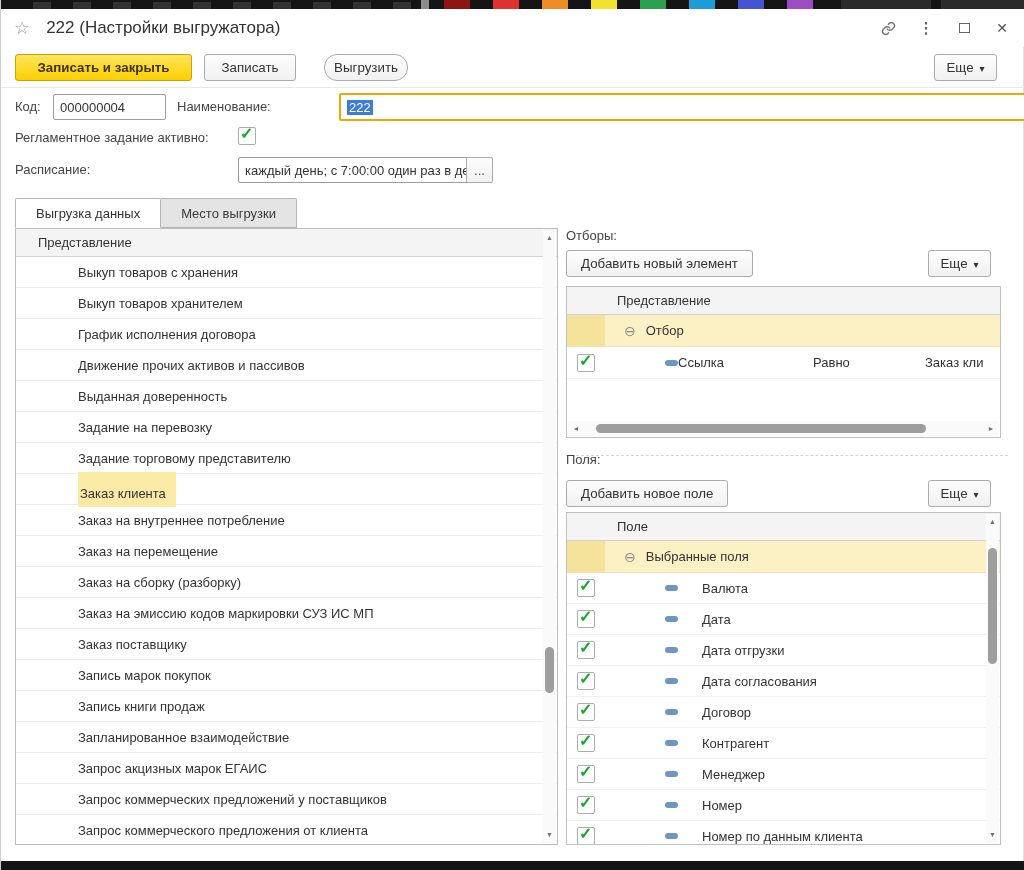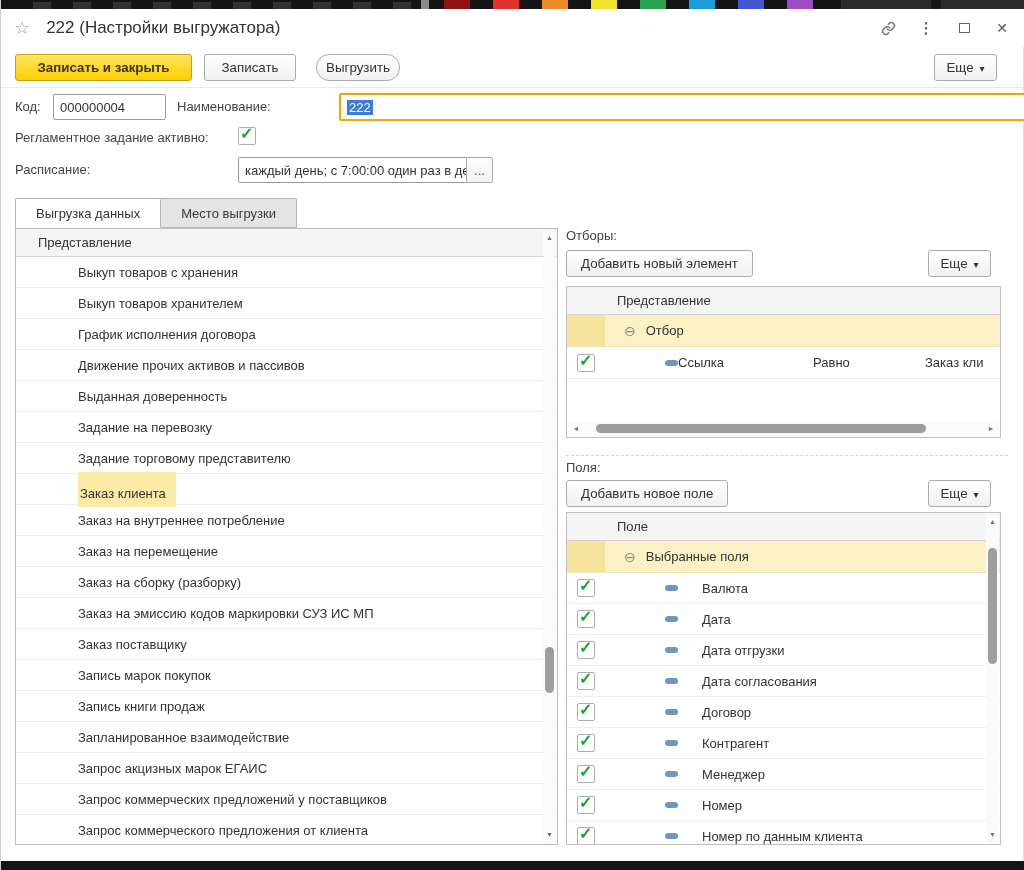--- a/index.html
+++ b/index.html
@@ -30,7 +30,7 @@
   .btn-primary { background:linear-gradient(var(--accent-yellow-light),var(--accent-yellow)); border:1px solid #c9a400; font-weight:bold; color:#403306; }
   .btn-save-close { margin-left:14px; width:177px; }
   .btn-save { margin-left:12px; width:92px; }
-  .btn-export { margin-left:20px; width:84px;border-radius:13px; }
+  .btn-export { margin-left:28px; width:84px;border-radius:13px; }
   .btn-more { width:63px; gap:6px; }
   .toolbar .btn-more { position:absolute; right:27px; }
   .caret-down::after { content:"▾"; font-size:10px; color:#333; }

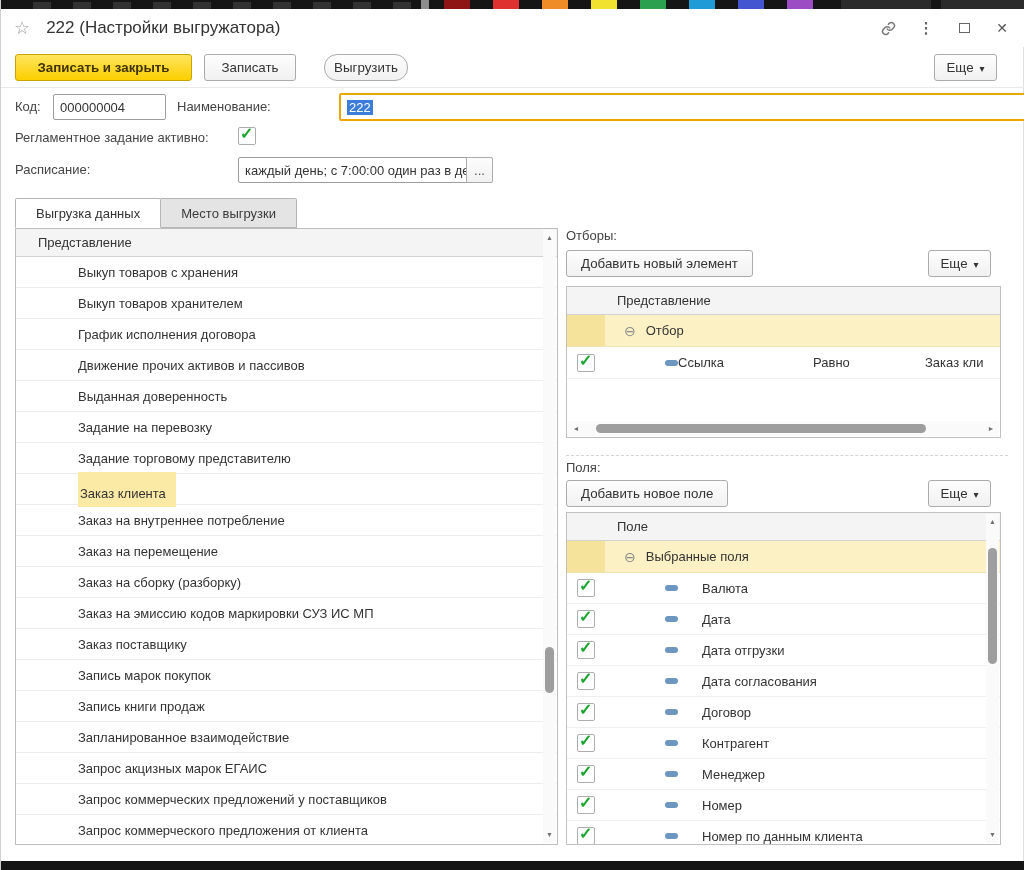--- a/index.html
+++ b/index.html
@@ -103,7 +103,7 @@
   .hthumb { position:absolute; top:3px; height:9px; border-radius:5px; background:#9e9e9e; left:28px; width:330px; cursor:grab; }
 
   .dashed-div { position:absolute; left:0; top:227px; width:442px; border-top:1px dashed #d4d4d4; }
-  .fields-label { position:absolute; left:0; top:232px; }
+  .fields-label { position:absolute; left:0; top:224px; }
   .fields-btn-row { position:absolute; left:0; top:248px; width:442px; }
   .fields-table { position:absolute; left:0; top:284px; width:435px; height:333px; }
   .fields-table .t-data-row { height:31px; padding-right:15px; }

